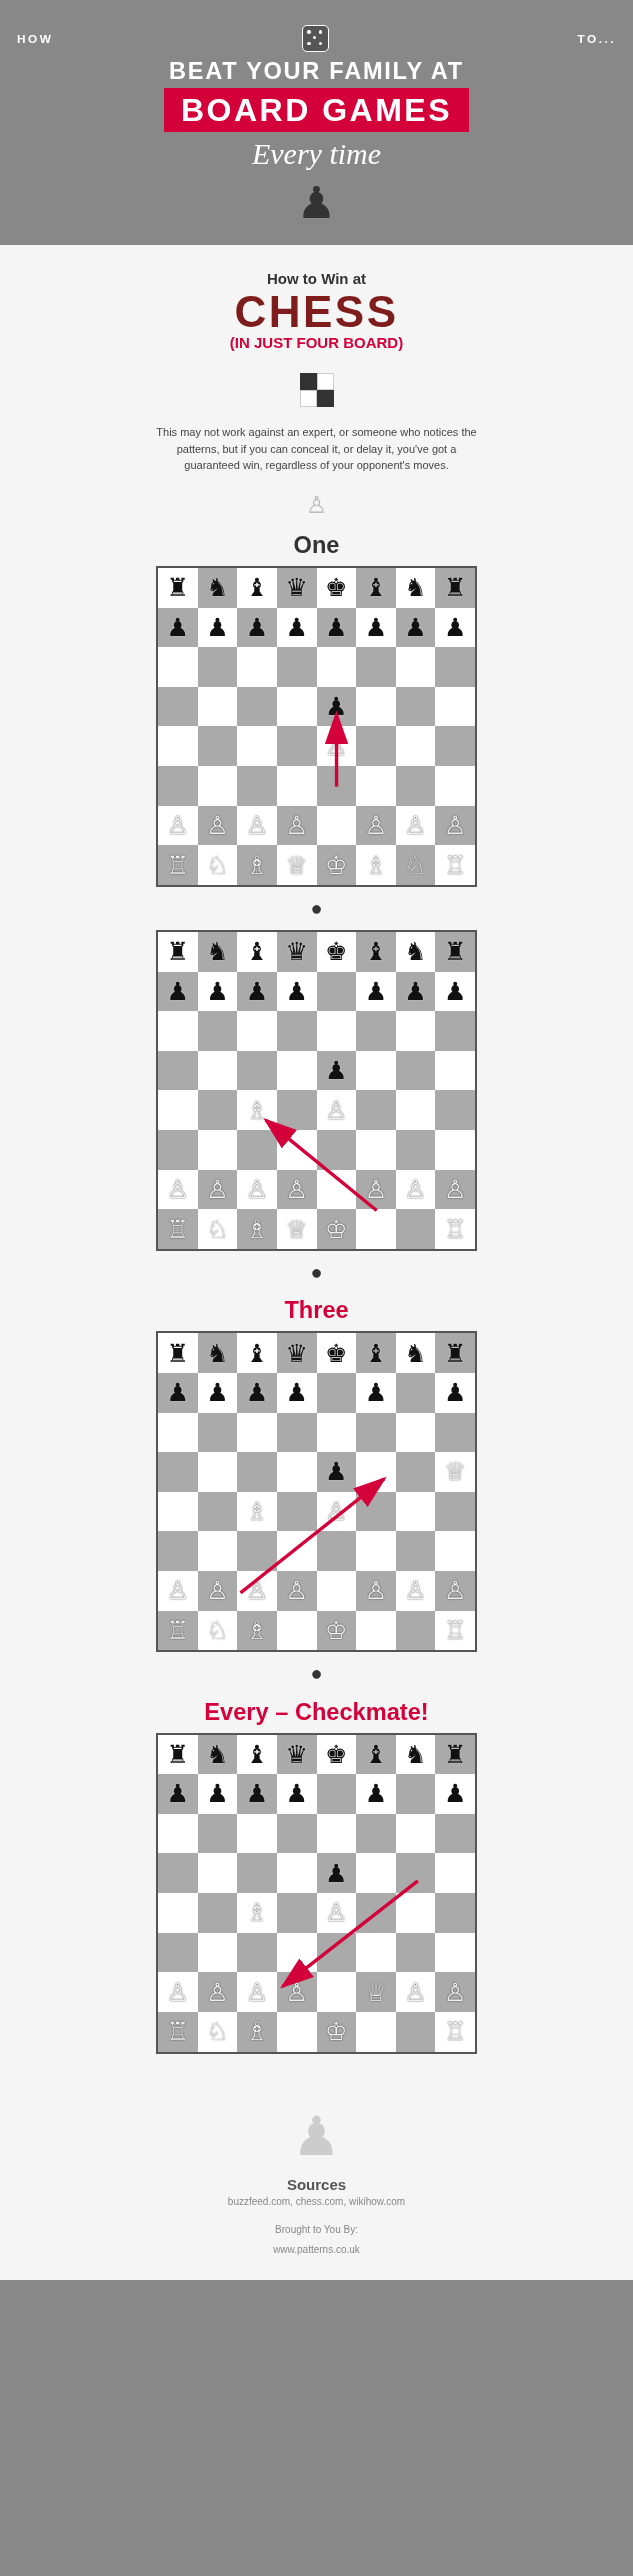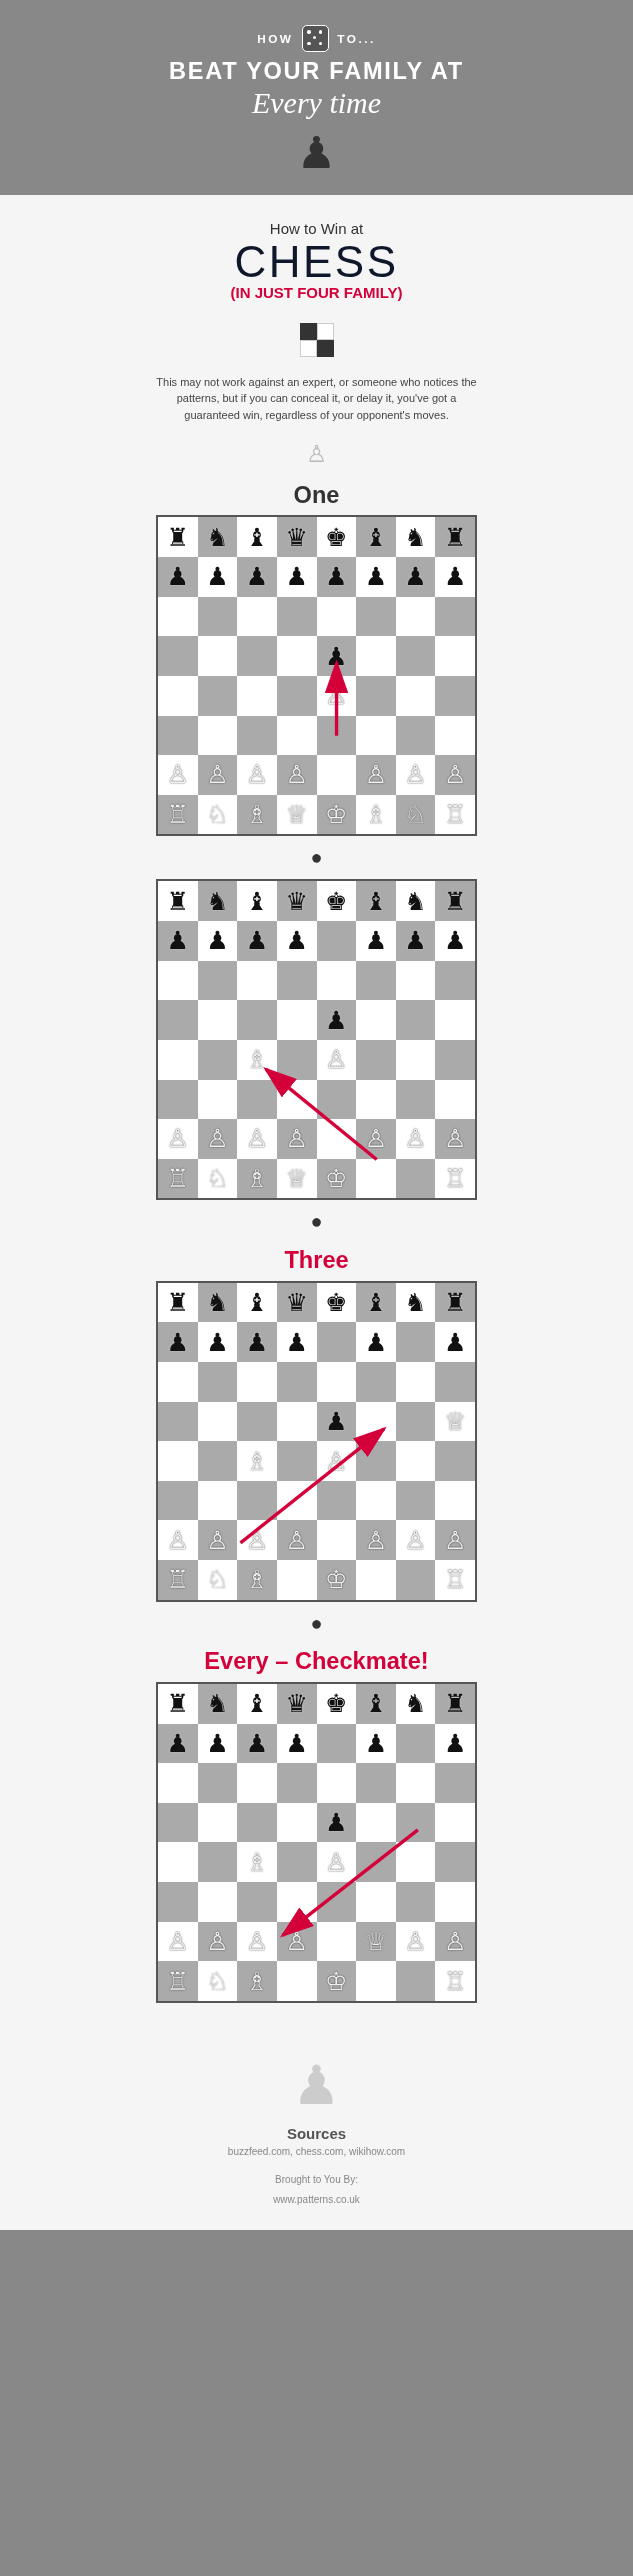--- a/index.html
+++ b/index.html
@@ -18,7 +18,7 @@
     .how-to-line {
       display: flex;
       align-items: center;
-      justify-content: center;
+      justify-content: space-between;
       gap: 8.4px;
       margin-bottom: 6.8px;
     }

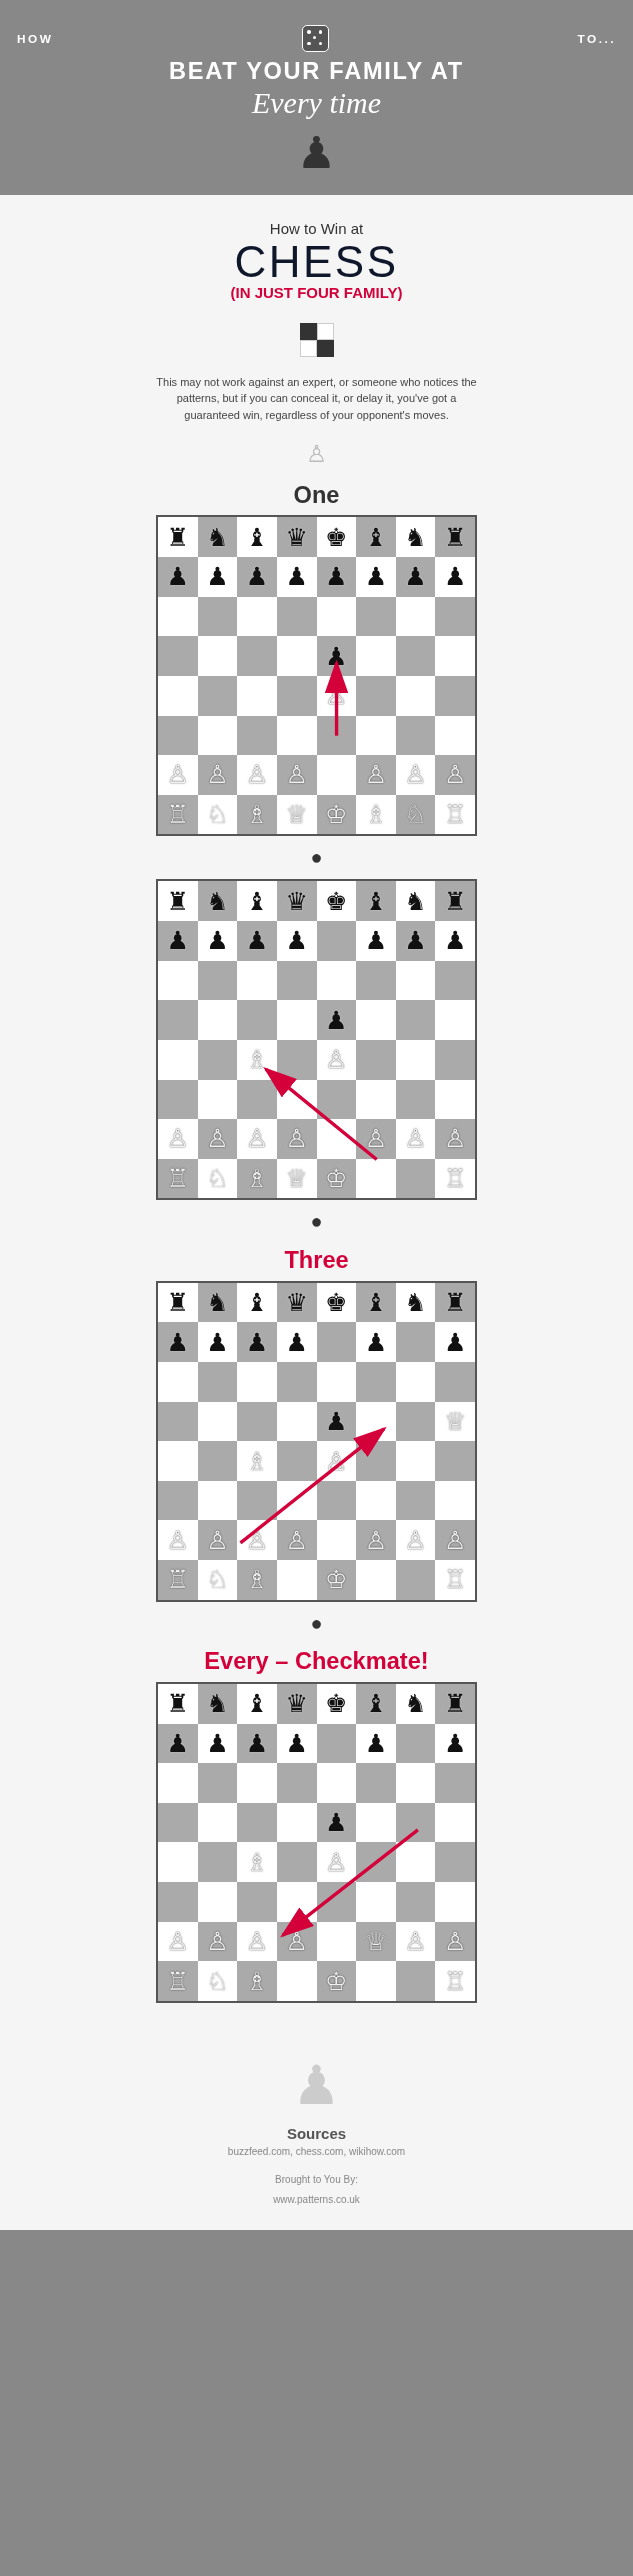--- a/index.html
+++ b/index.html
@@ -247,6 +247,9 @@
     <span class="how-to-text">TO...</span>
   </div>
   <div class="beat-title">BEAT YOUR FAMILY AT</div>
+  <div class="board-games-banner">
+    <span class="board-games-text">BOARD GAMES</span>
+  </div>
   <div class="every-time">Every time</div>
   <span style="font-size:44px; color:#333; display:block; margin-top:8.4px;">♟</span>
 </div>

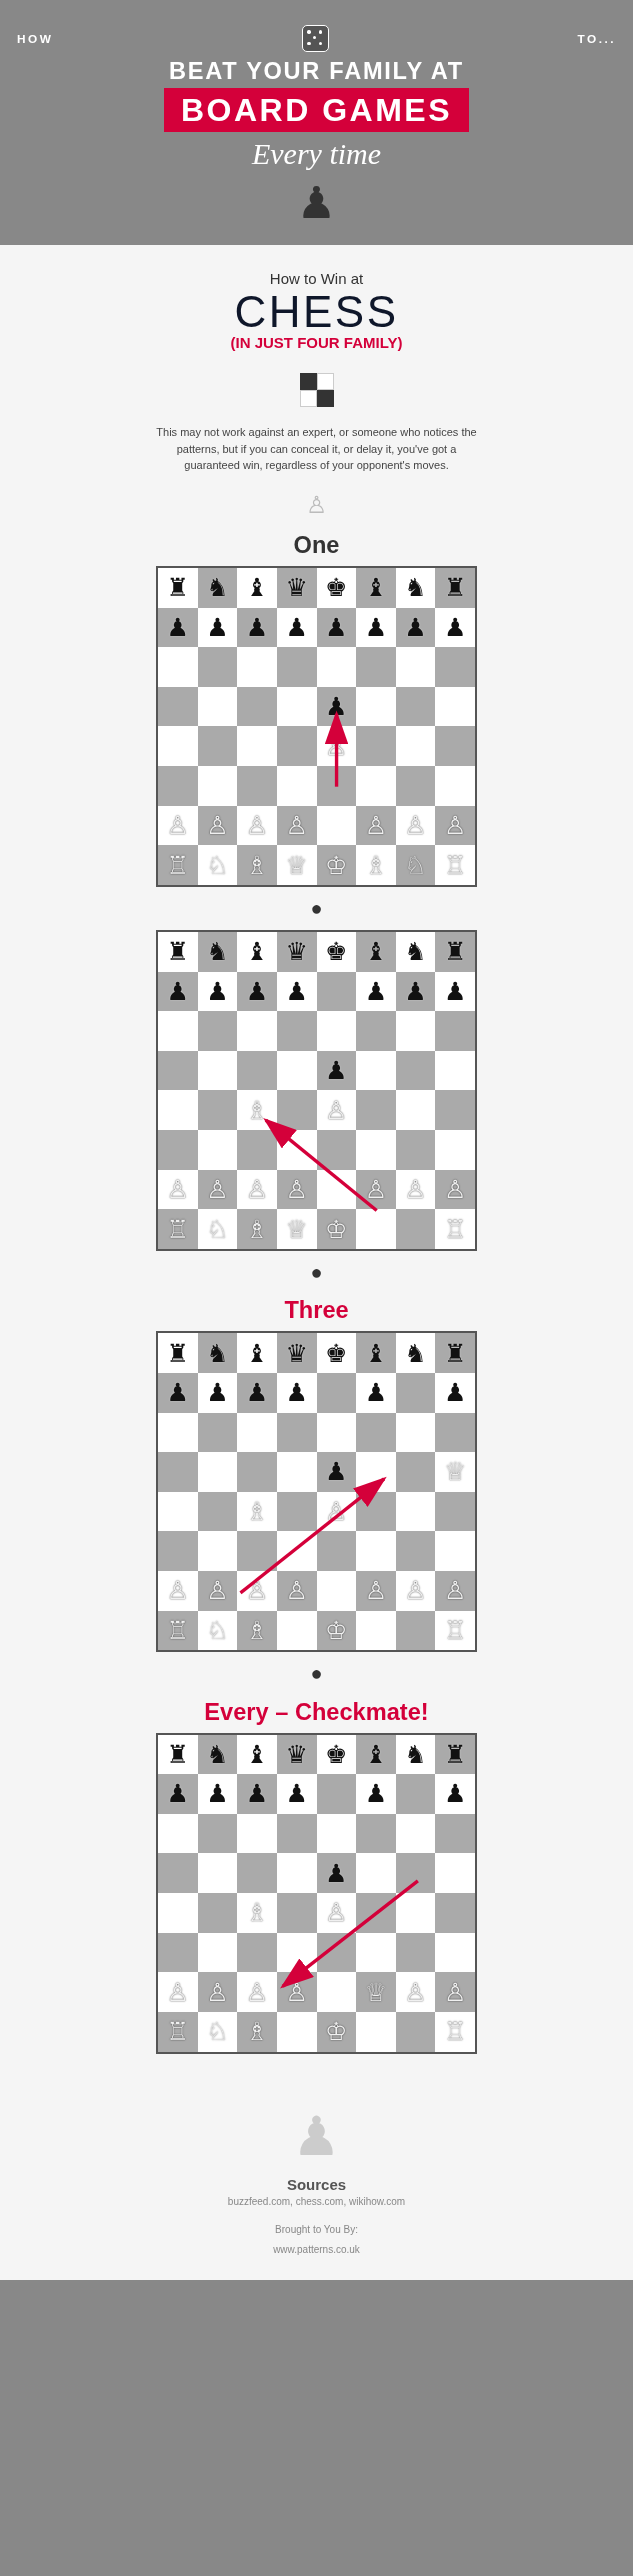--- a/index.html
+++ b/index.html
@@ -94,7 +94,7 @@
     .how-to-win {
       font-size: 15px;
       color: #333;
-      font-weight: normal;
+      font-weight: bold;
       margin-bottom: 3.4px;
     }
     .chess-title {

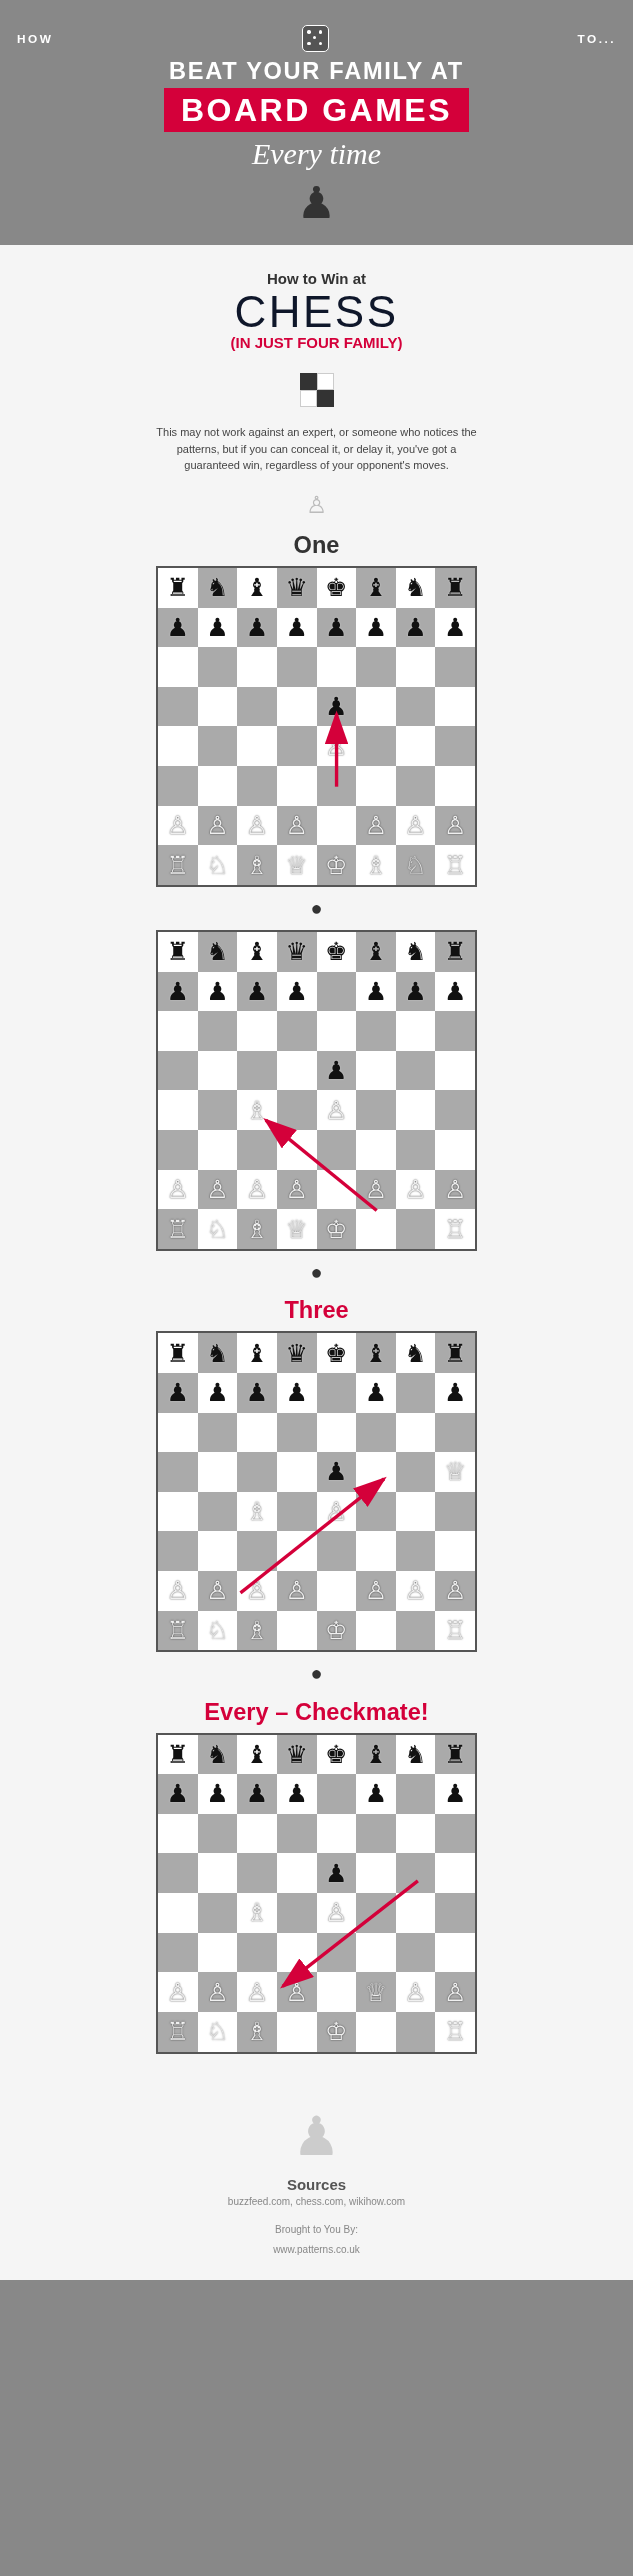--- a/index.html
+++ b/index.html
@@ -98,9 +98,9 @@
       margin-bottom: 3.4px;
     }
     .chess-title {
-      color: #0f172a;
+      color: #7f1d1d;
       font-size: 44px;
-      font-weight: 400;
+      font-weight: 700;
       letter-spacing: 2.5px;
       text-transform: uppercase;
       line-height: 1;

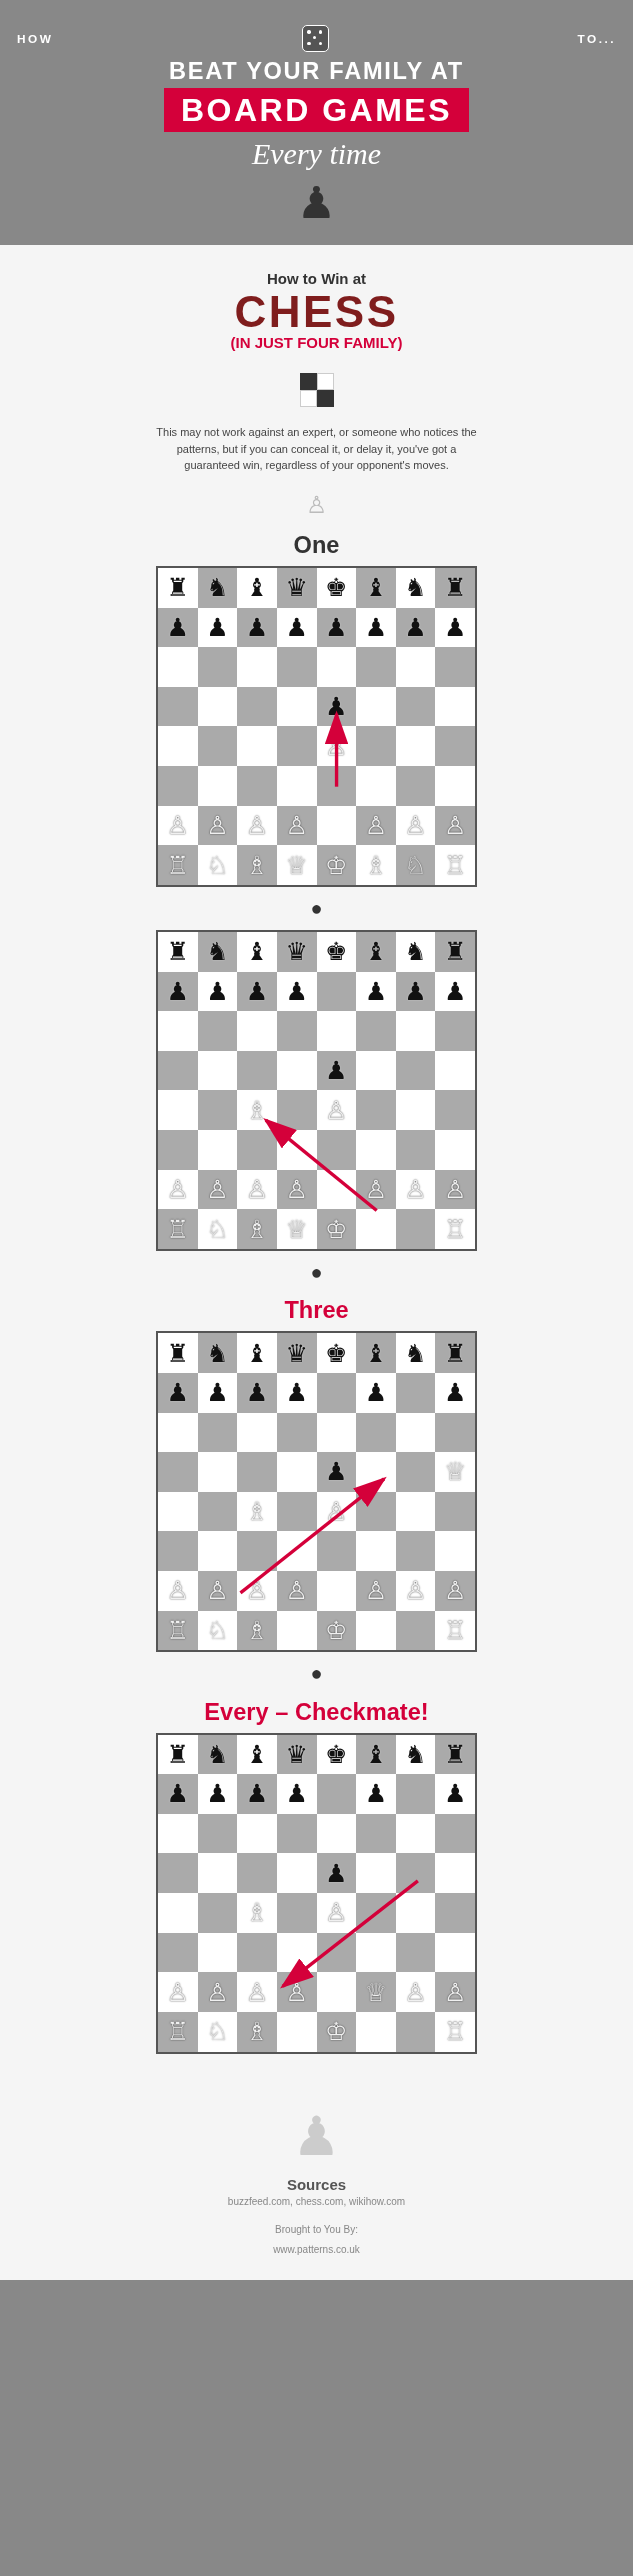--- a/index.html
+++ b/index.html
@@ -258,7 +258,7 @@
 
   <div class="how-to-win">How to Win at</div>
   <div class="chess-title">CHESS</div>
-  <div class="four-moves">(IN JUST FOUR FAMILY)</div>
+  <div class="four-moves">(IN JUST FOUR BOARD)</div>
 
   <div class="chess-mini-board">
     <div class="mini-cell-dark"></div>

